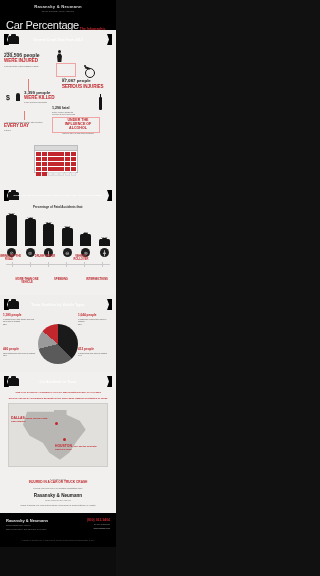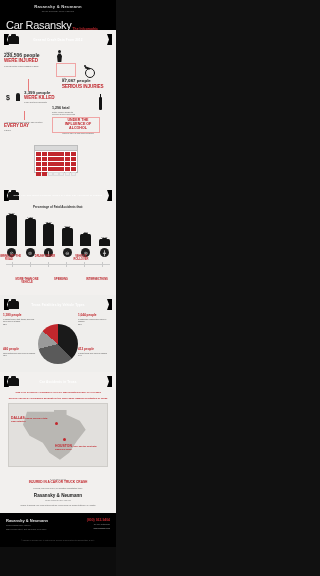--- a/index.html
+++ b/index.html
@@ -140,7 +140,7 @@
       <div class="bs">Texas Personal Injury Lawyers</div>
     </div>
     <div class="titlewrap">
-      <span class="t1">Car Rasansky</span><span class="t2">The Infographic</span>
+      <span class="t1">Car Percentage</span><span class="t2">The Infographic</span>
     </div>
     <div class="redrule"></div>
   </div>

